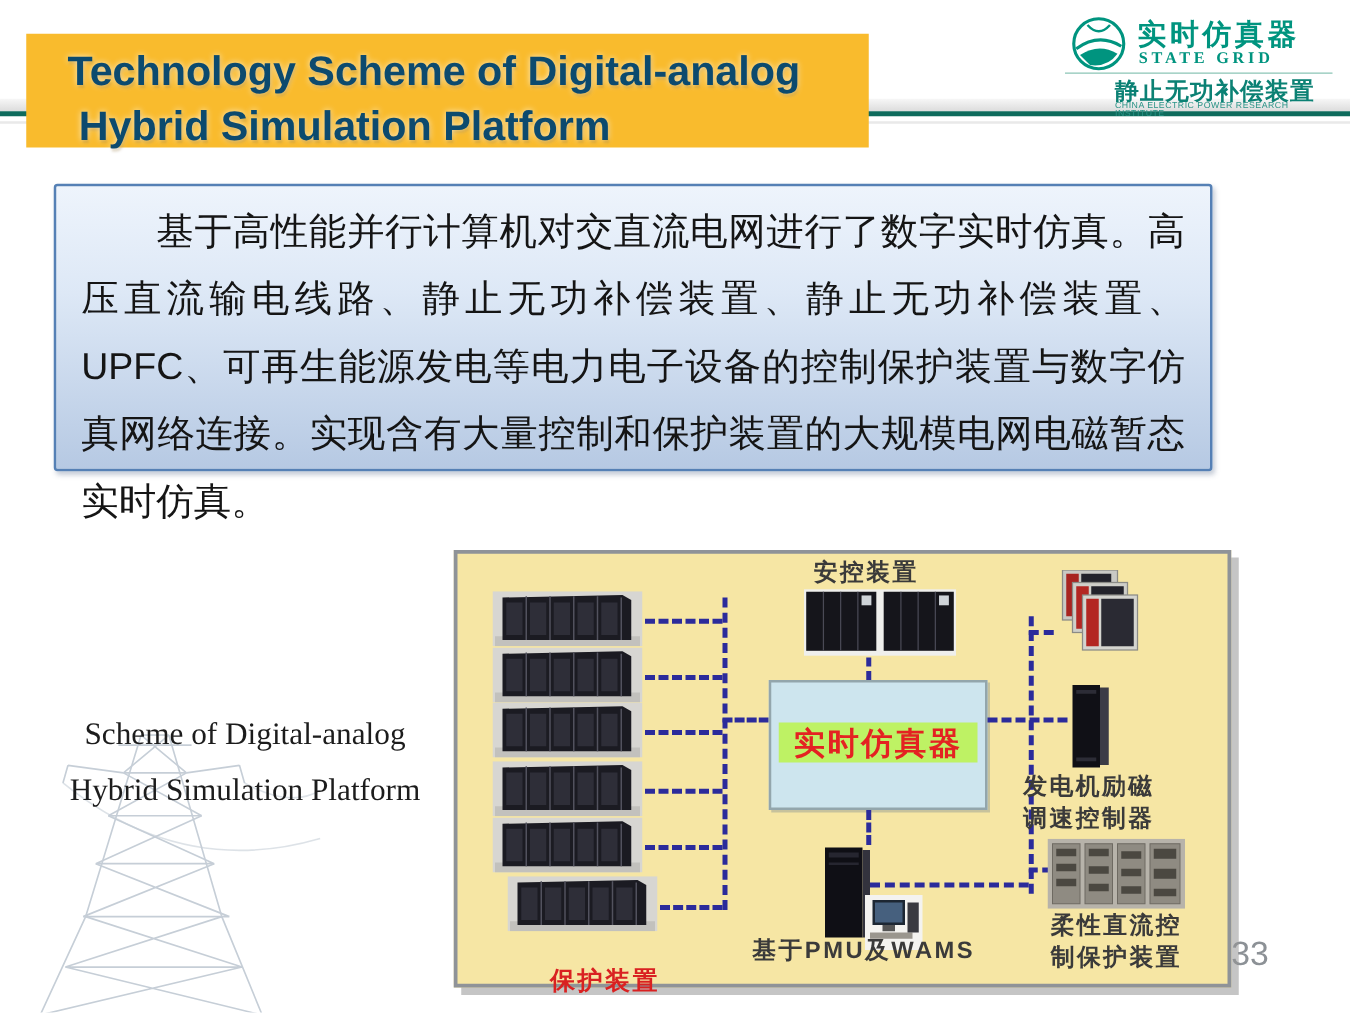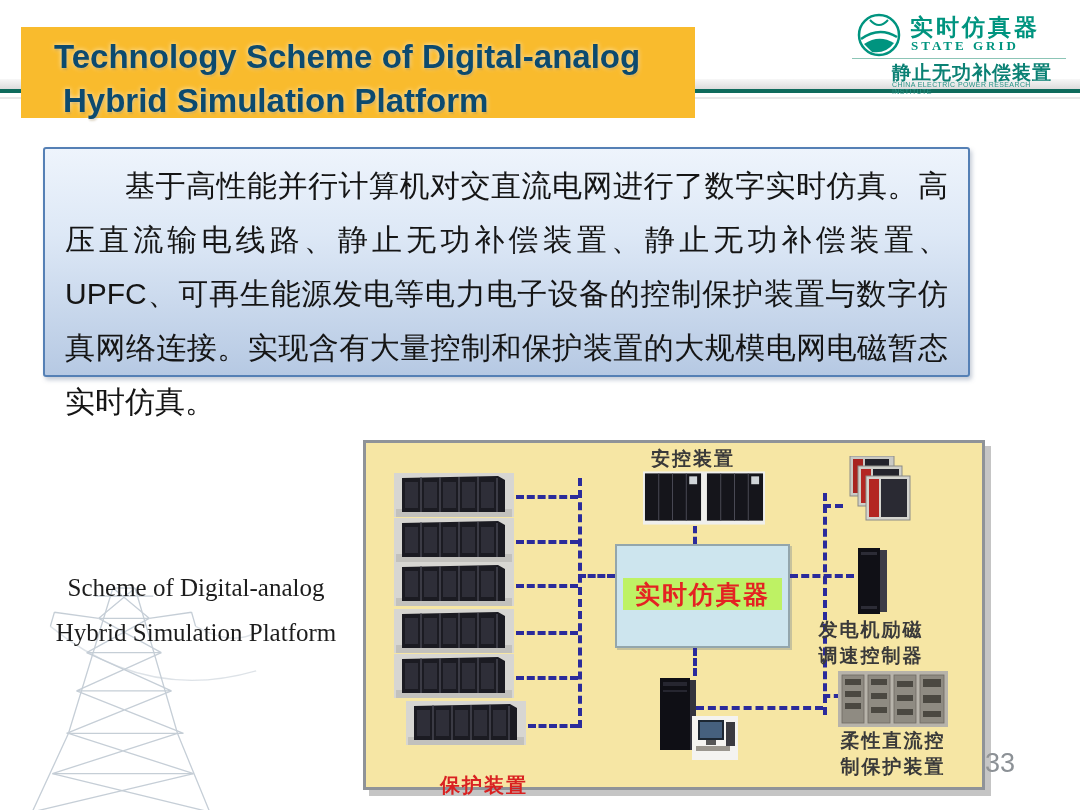--- a/index.html
+++ b/index.html
@@ -279,6 +279,7 @@
         <use href="#sym-towerpc"></use>
       </svg>
     <div class="abs dash-h" style="left:330px;top:263px;width:127px"></div>
+    <div class="abs dlabel" style="left:235px;top:305px;width:180px">基于PMU及WAMS</div>
 
     <div class="abs dlabel-red" style="left:38px;top:329px;width:160px">保护装置</div>
   </div>

